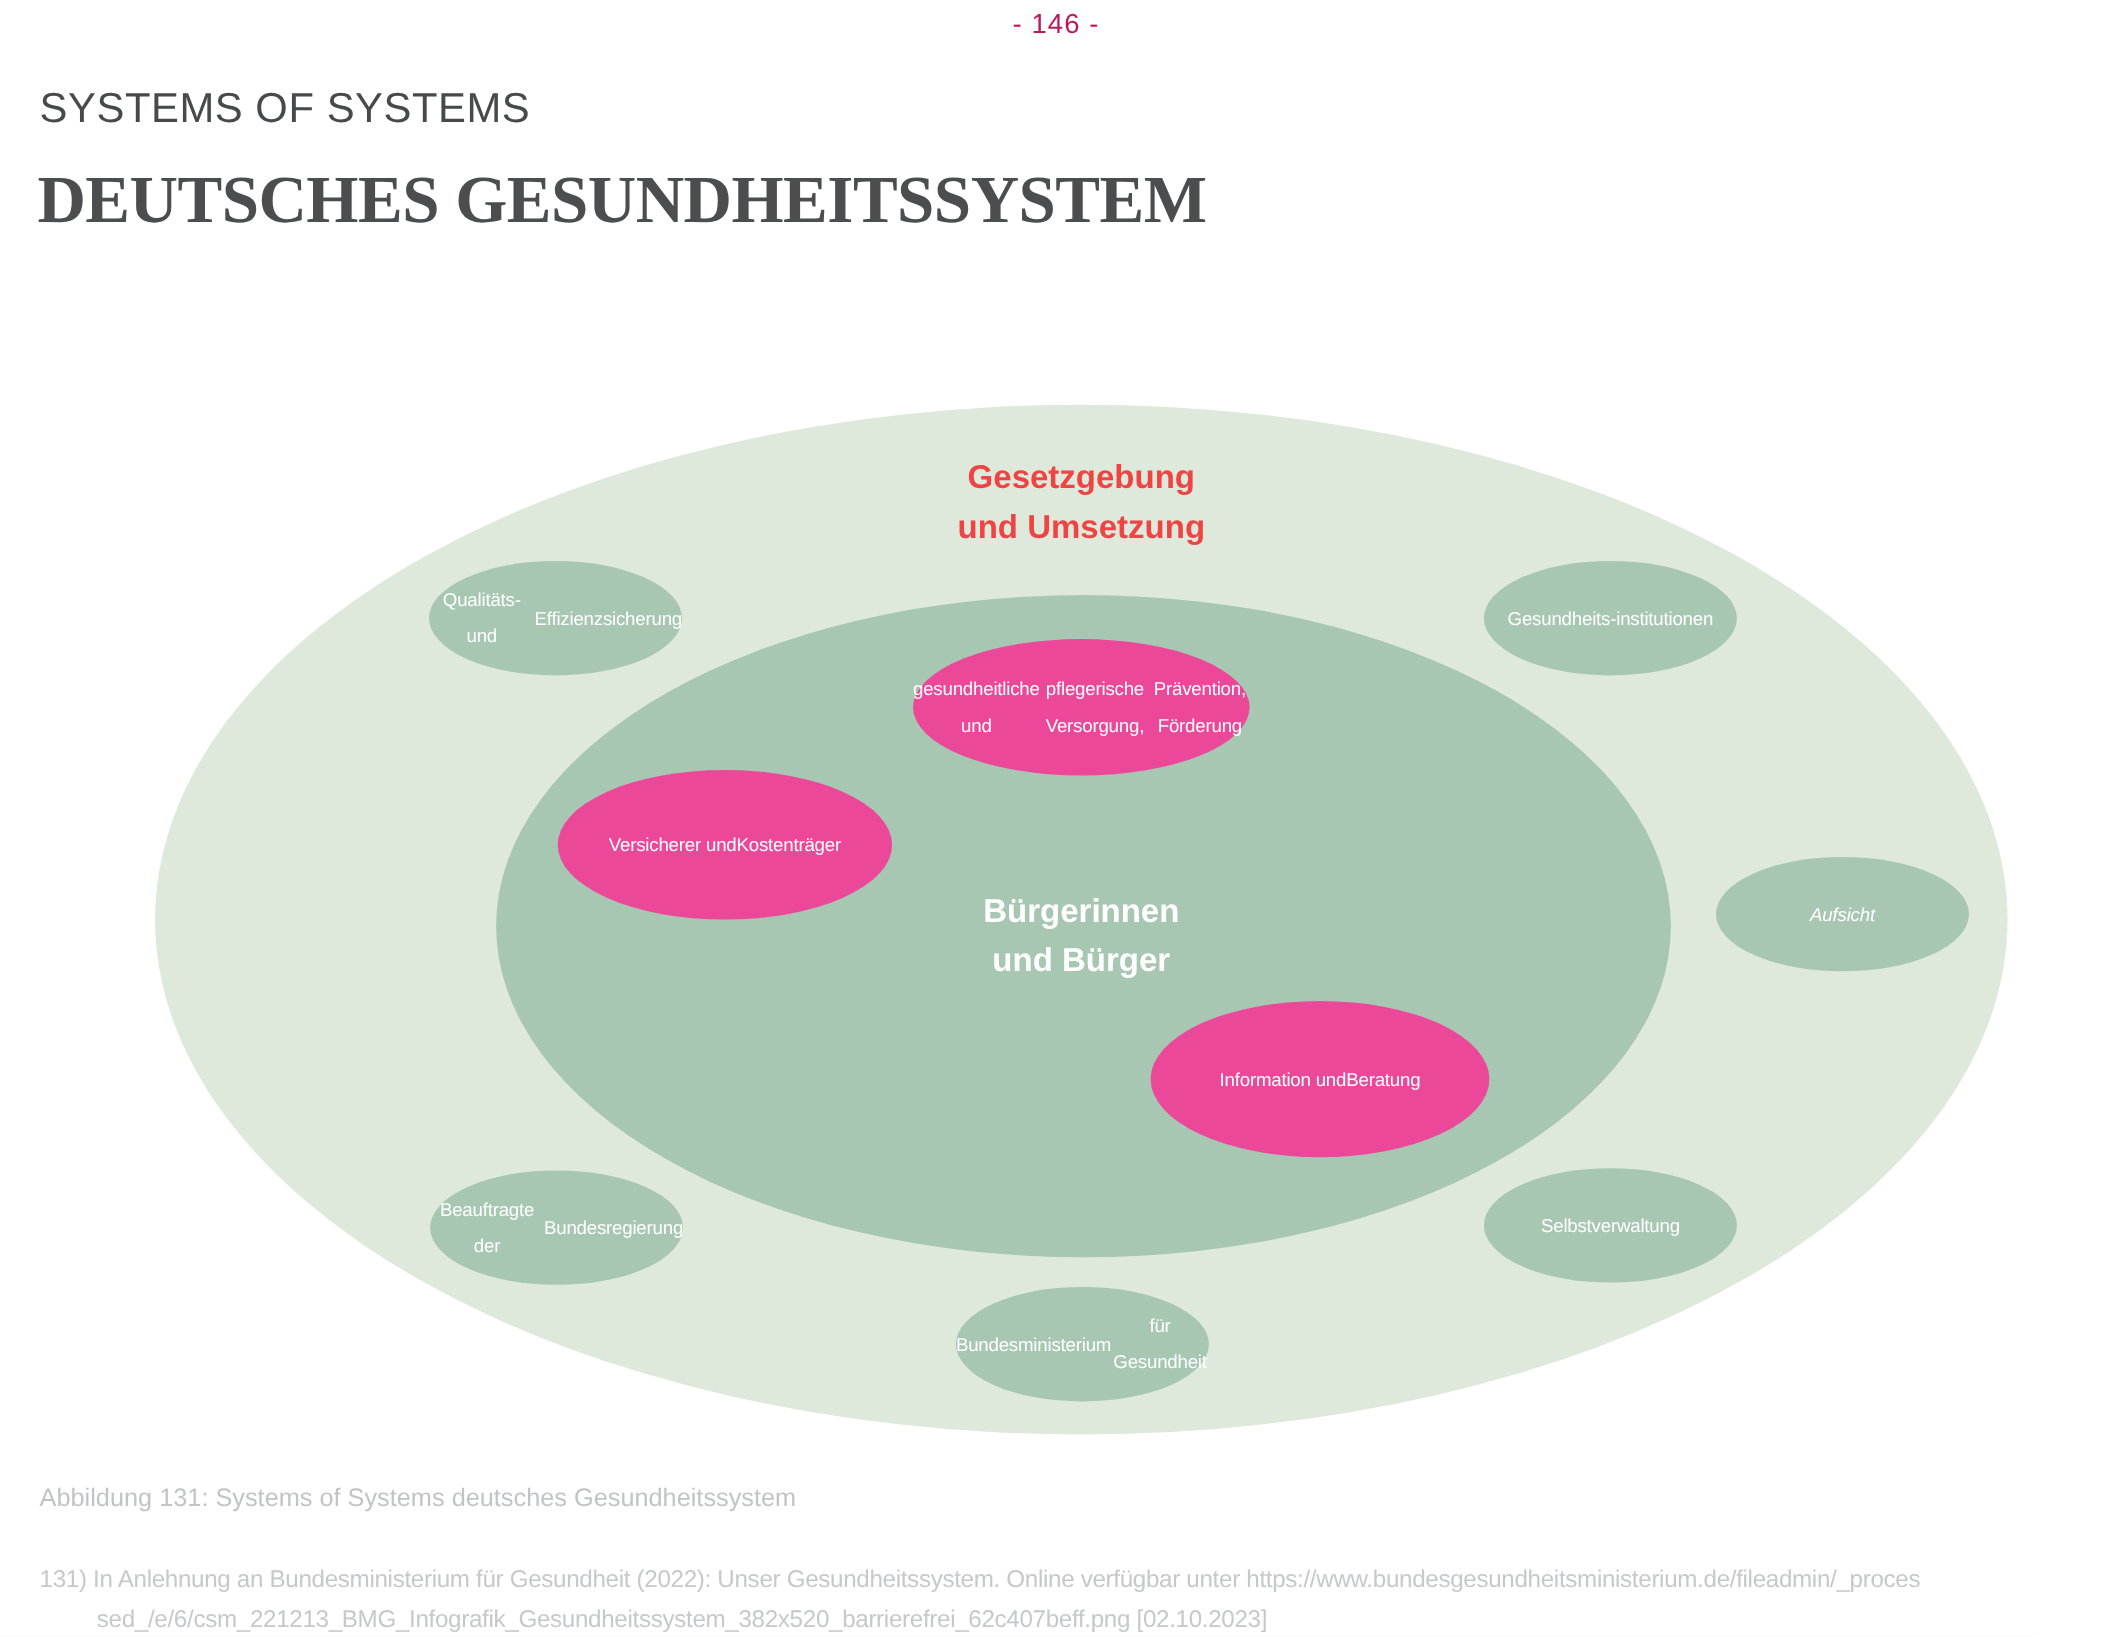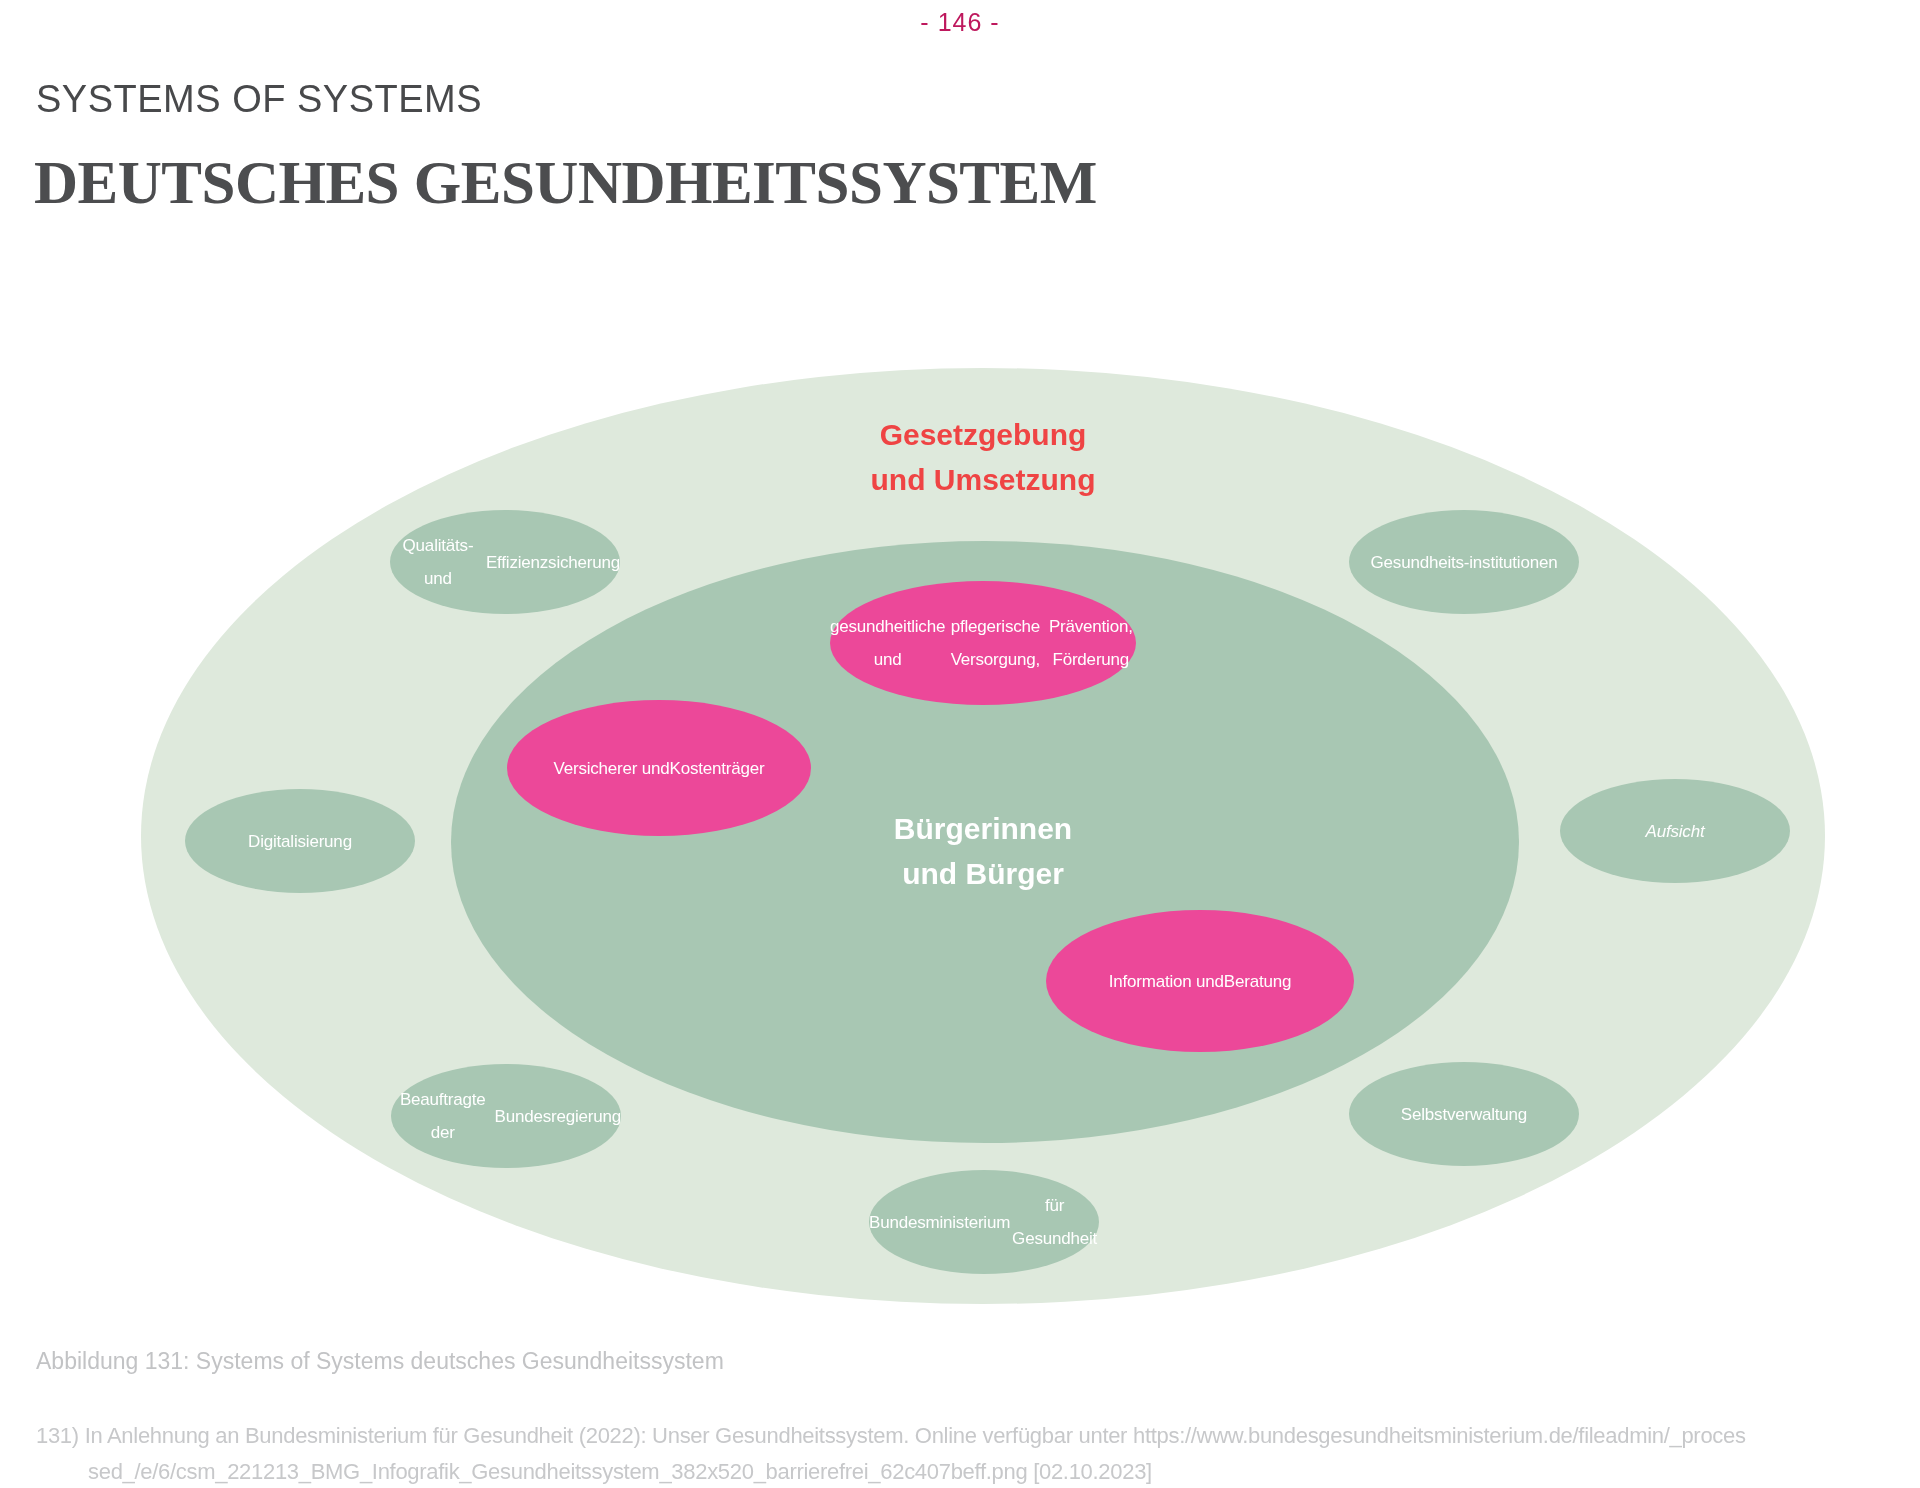--- a/index.html
+++ b/index.html
@@ -93,9 +93,6 @@
     <div>Gesundheits-</div>
     <div>institutionen</div>
   </div>
-  <div class="bubble ring" style="left:44px;top:421px;">
-    <div>Digitalisierung</div>
-  </div>
   <div class="bubble ring" style="left:1419px;top:411px;font-style:italic;">
     <div>Aufsicht</div>
   </div>

